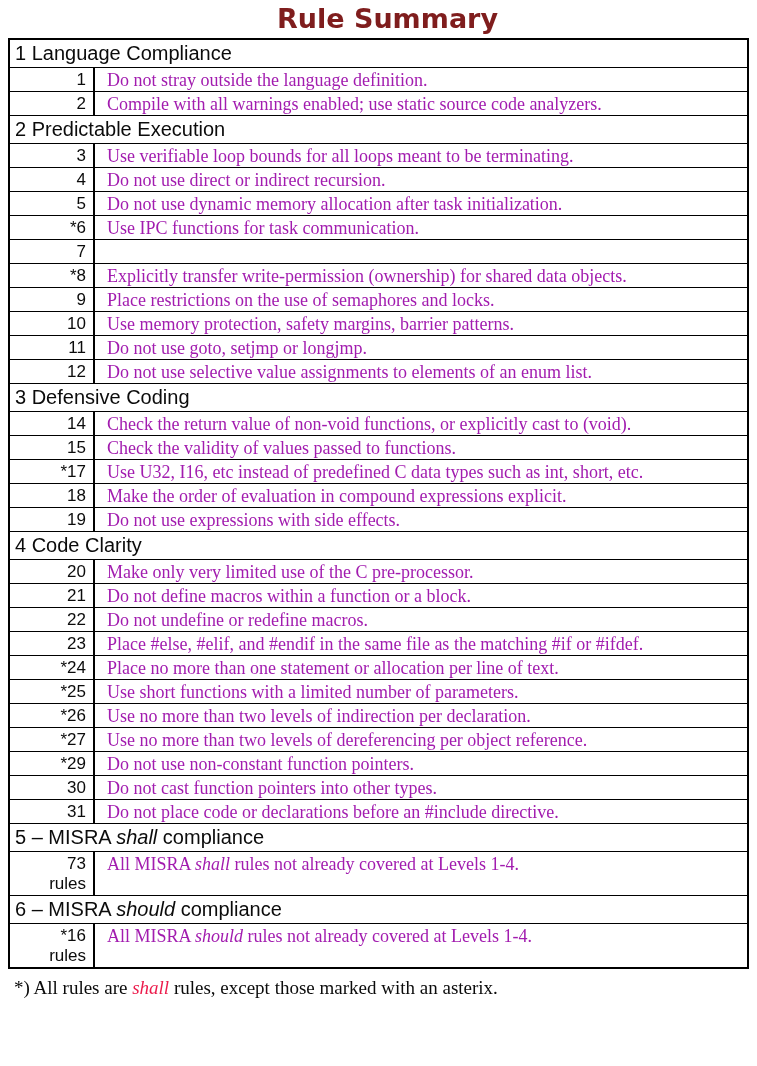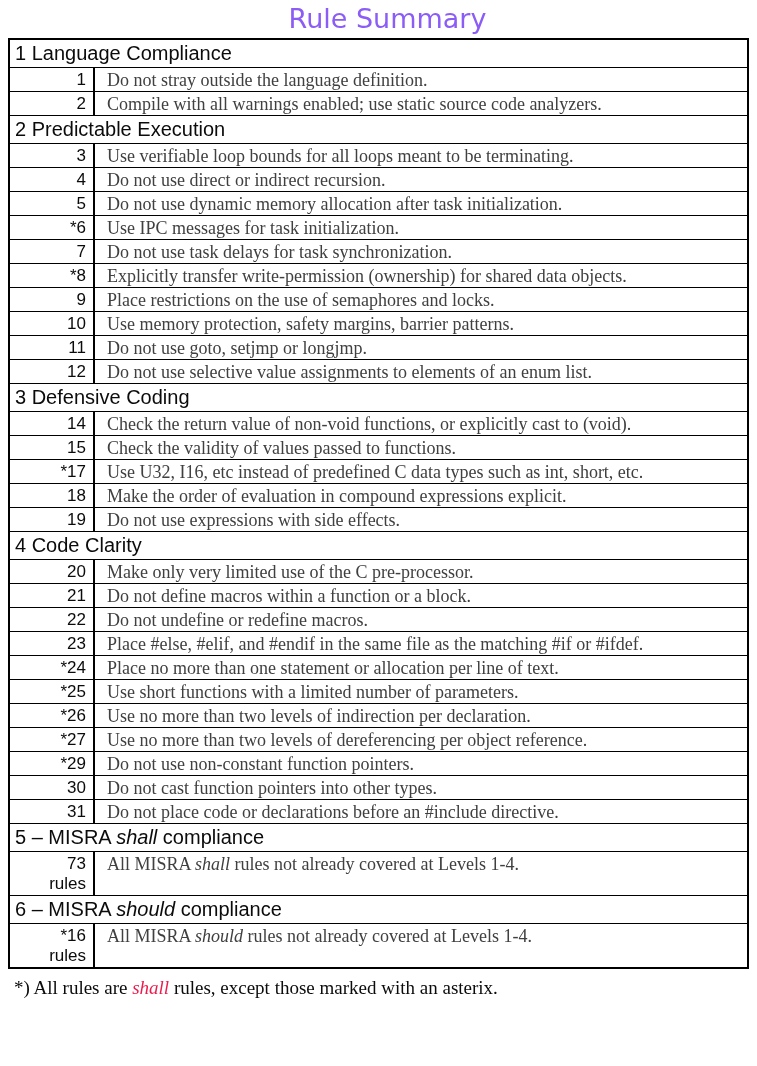--- a/index.html
+++ b/index.html
@@ -16,10 +16,10 @@
   .title {
     text-align: center;
     font-family: "DejaVu Sans", sans-serif;
-    font-weight: 400;
+    font-weight: 700;
     font-size: 27px;
     line-height: 32px;
-    color: #8b5cf6;
+    color: #7f1d1d;
     margin: 3px 0 3px 0;
     padding-left: 18px;
   }

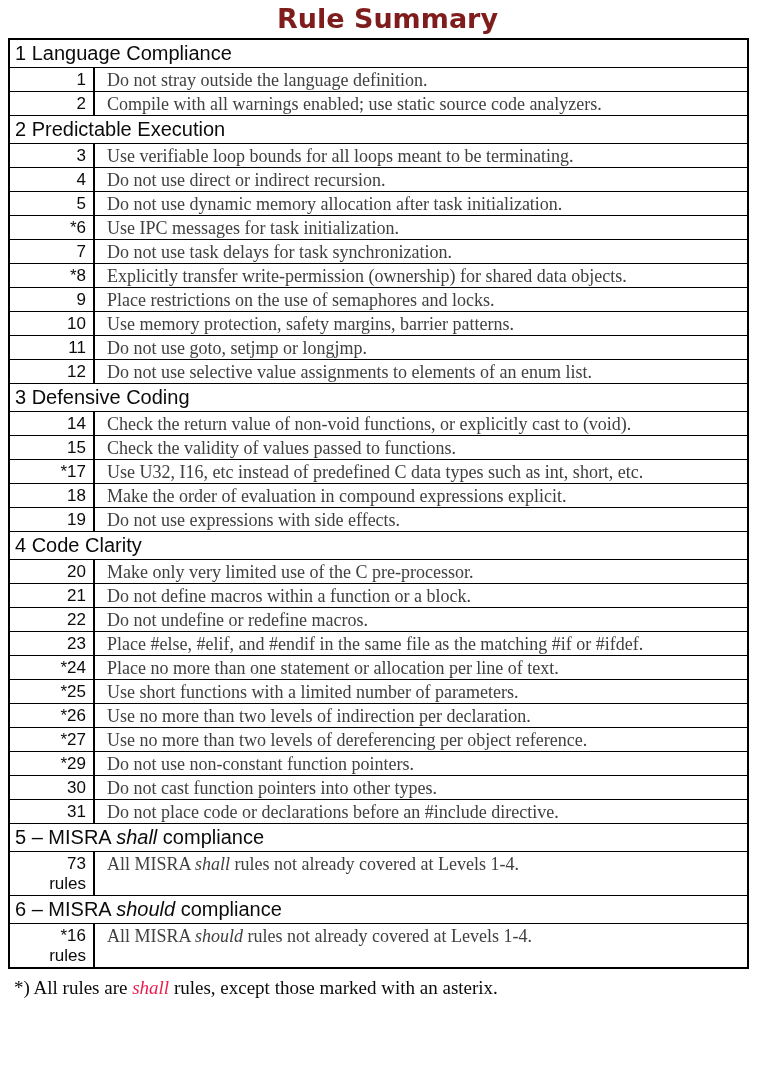--- a/index.html
+++ b/index.html
@@ -60,7 +60,7 @@
     font-size: 18px;
     line-height: 20px;
     padding: 1.5px 4px 1.5px 12px;
-    color: #404040;
+    color: #a21caf;
     white-space: nowrap;
   }
   .rule-row.tall .desc-cell {

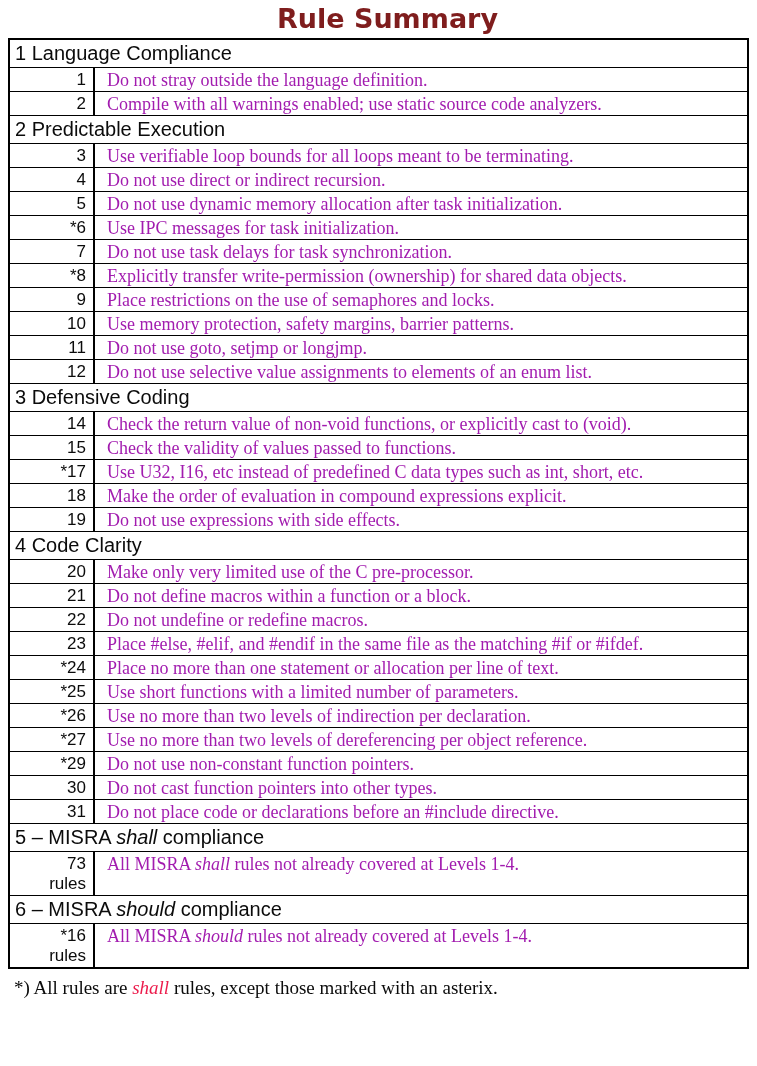--- a/index.html
+++ b/index.html
@@ -118,7 +118,7 @@
         <div class="num-cell">
           <div>*6</div>
         </div>
-        <div class="desc-cell"><span>Use IPC messages for task initialization.</span></div>
+        <div class="desc-cell"><span>Use IPC functions for task communication.</span></div>
       </div>
       <div class="rule-row rt-child">
         <div class="num-cell">

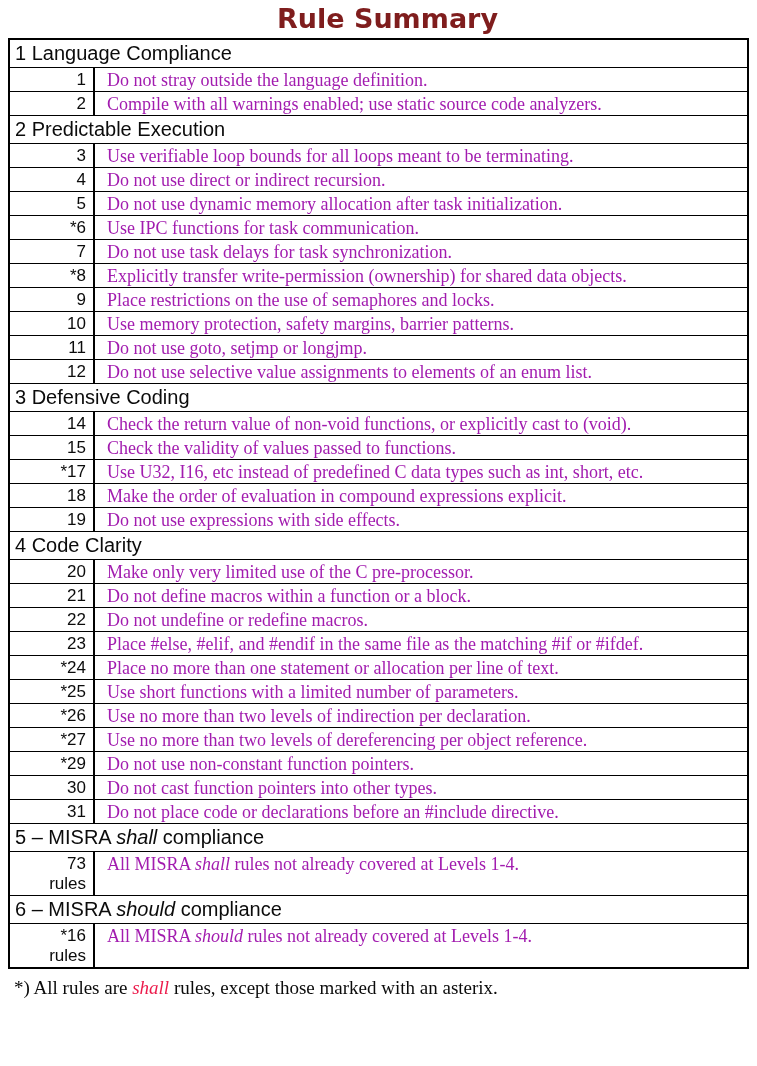--- a/index.html
+++ b/index.html
@@ -124,7 +124,6 @@
         <div class="num-cell">
           <div>7</div>
         </div>
-        <div class="desc-cell"><span>Do not use task delays for task synchronization.</span></div>
       </div>
       <div class="rule-row rt-child">
         <div class="num-cell">

